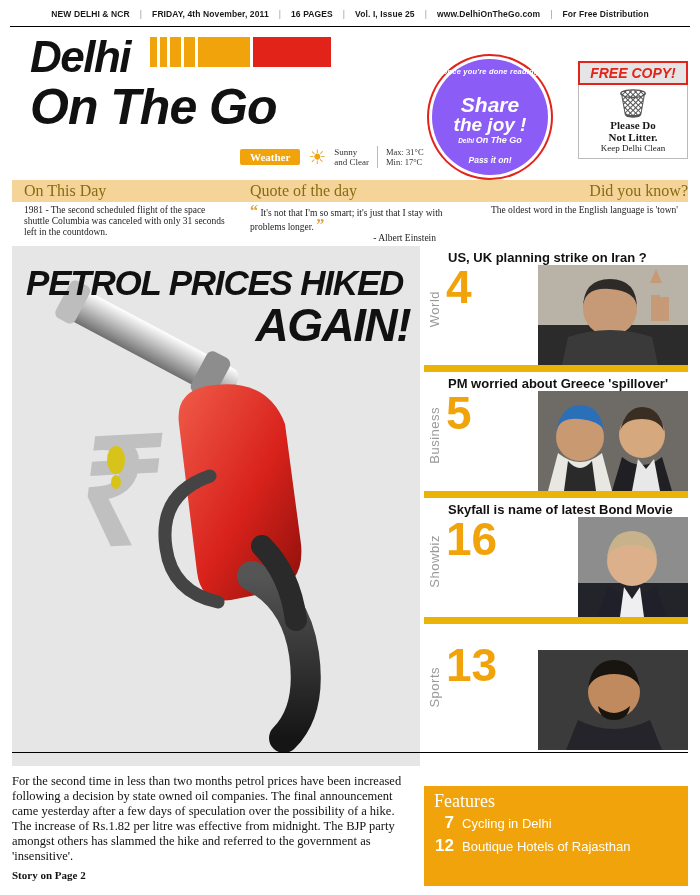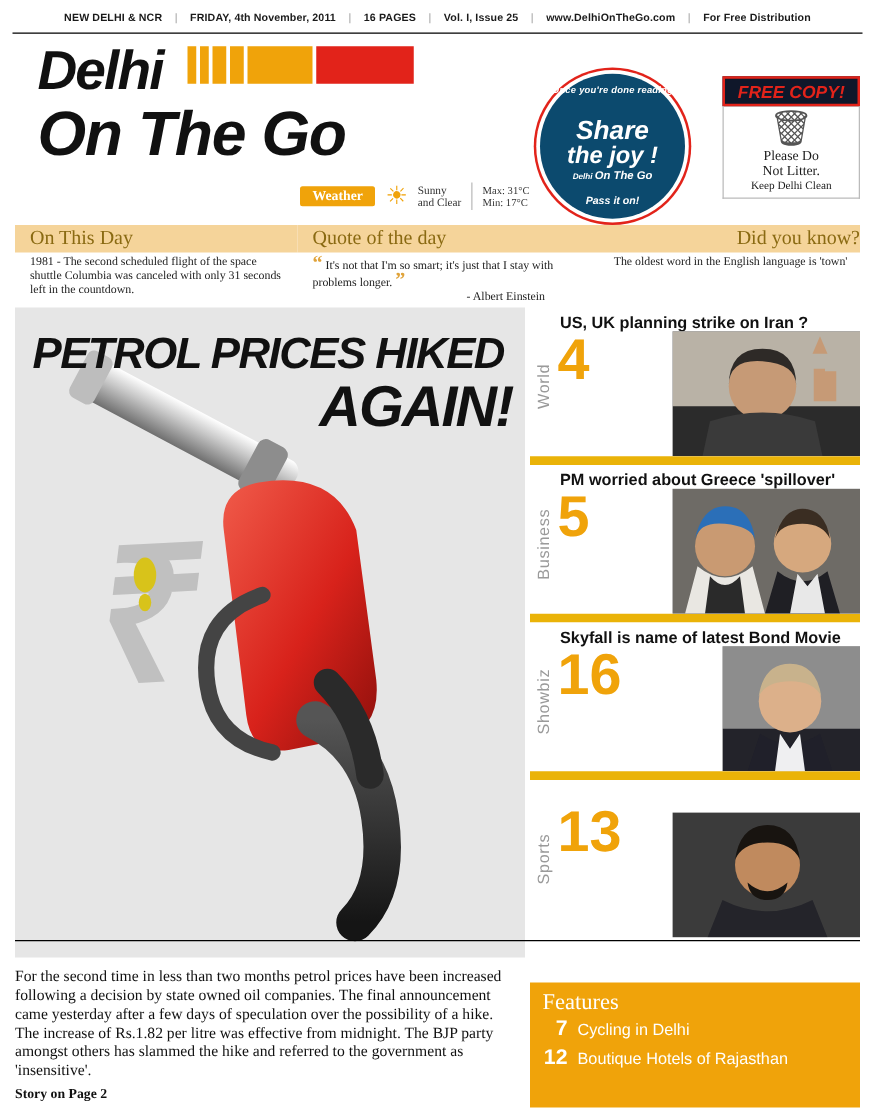--- a/index.html
+++ b/index.html
@@ -60,7 +60,7 @@
   .stamp {
     position:absolute; left:432px; top:32px;
     width:116px; height:116px; border-radius:50%;
-    background:#0c4a6e; color:#fff;
+    background:#8b5cf6; color:#fff;
     display:flex; flex-direction:column; align-items:center; justify-content:center;
     text-align:center;
     box-shadow:0 0 0 3px #fff, 0 0 0 5px #e2231a;

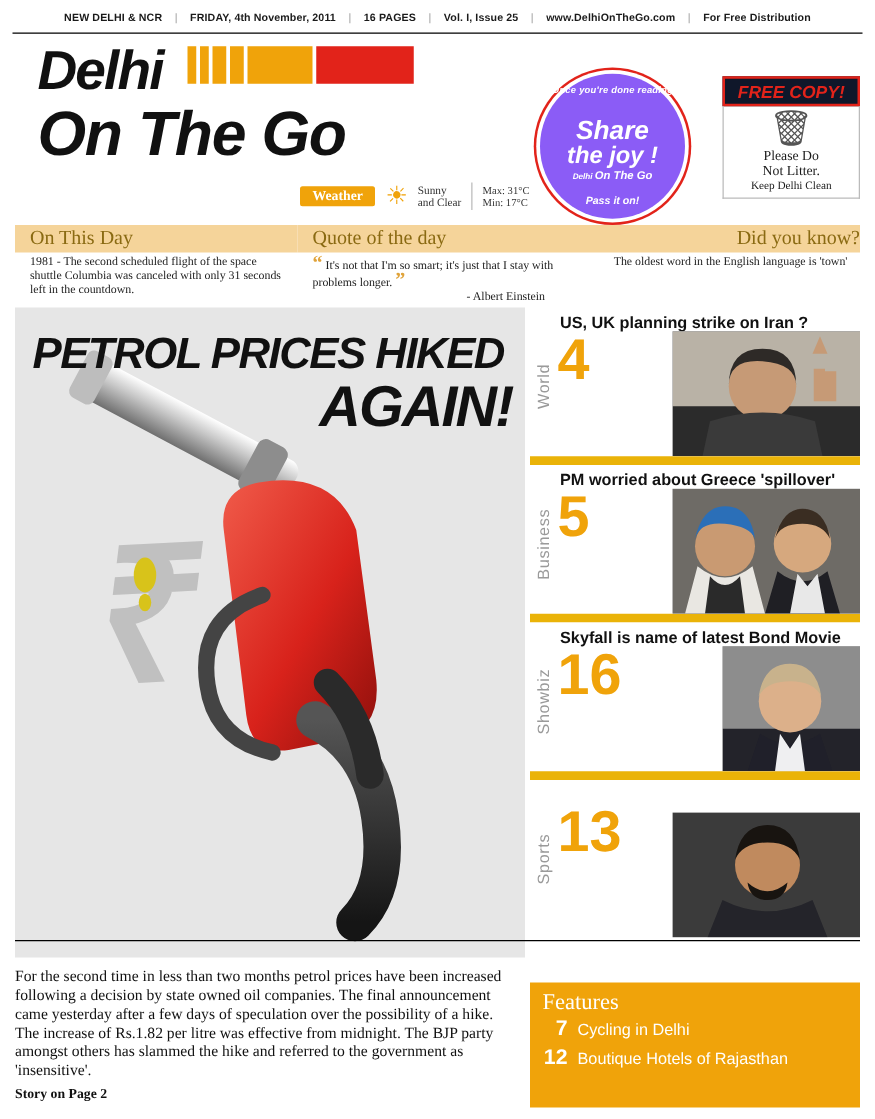--- a/index.html
+++ b/index.html
@@ -100,7 +100,7 @@
     border:2px solid #e2231a; color:#e2231a;
     font-family:"Liberation Sans", sans-serif;
     font-weight:bold; font-style:italic; font-size:14px;
-    text-align:center; padding:2px 0; background:#0f172a;
+    text-align:center; padding:2px 0; background:#e5e5e5;
   }
   .litter {
     border:1px solid #bbb; border-top:none;

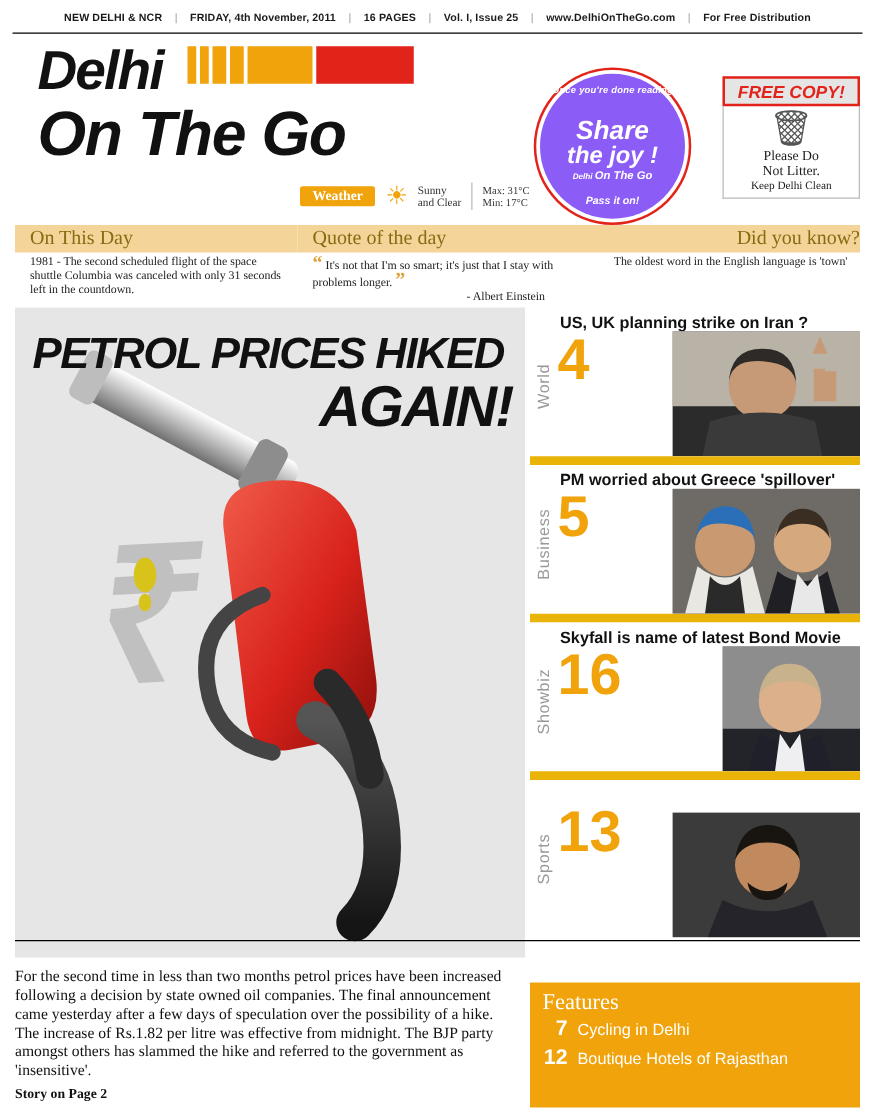--- a/index.html
+++ b/index.html
@@ -108,7 +108,7 @@
     font-family:"Liberation Serif", serif;
   }
   .litter .bin { font-size:28px; line-height:30px; color:#555; }
-  .litter .l1 { font-size:11px; line-height:12px; }
+  .litter .l1 { font-size:11px; line-height:12px;font-weight:bold; }
   .litter .l2 { font-size:9px; line-height:11px; }
 
   

